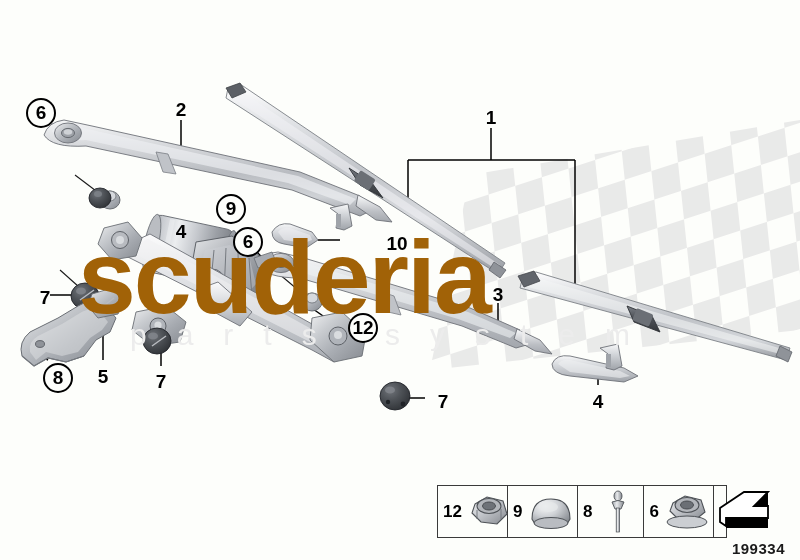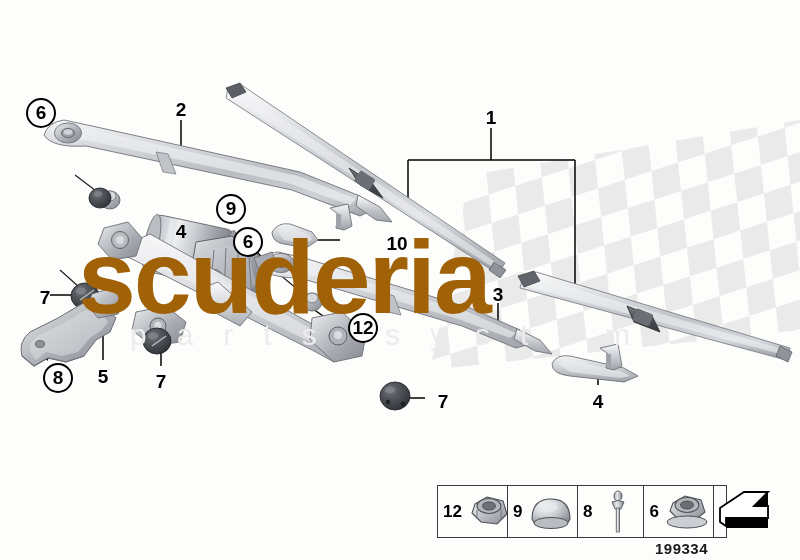--- a/index.html
+++ b/index.html
@@ -76,7 +76,7 @@
     font-weight: bold;
     letter-spacing: 0.5px;
     color: #1a1a1a;
-    text-align: left;
+    text-align: right;
     z-index: 25;
   }
 

